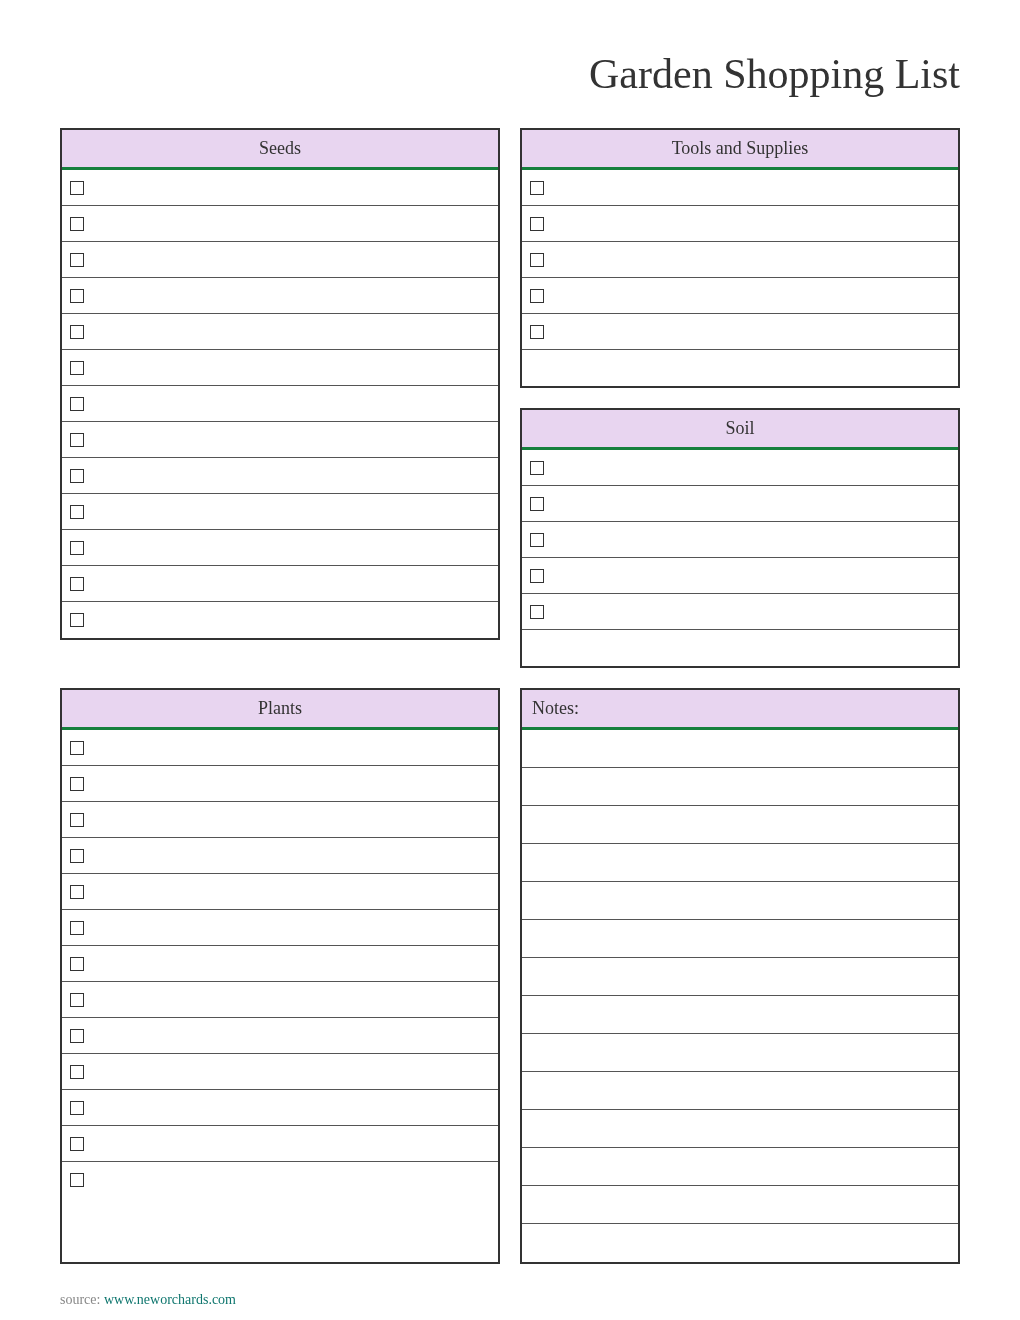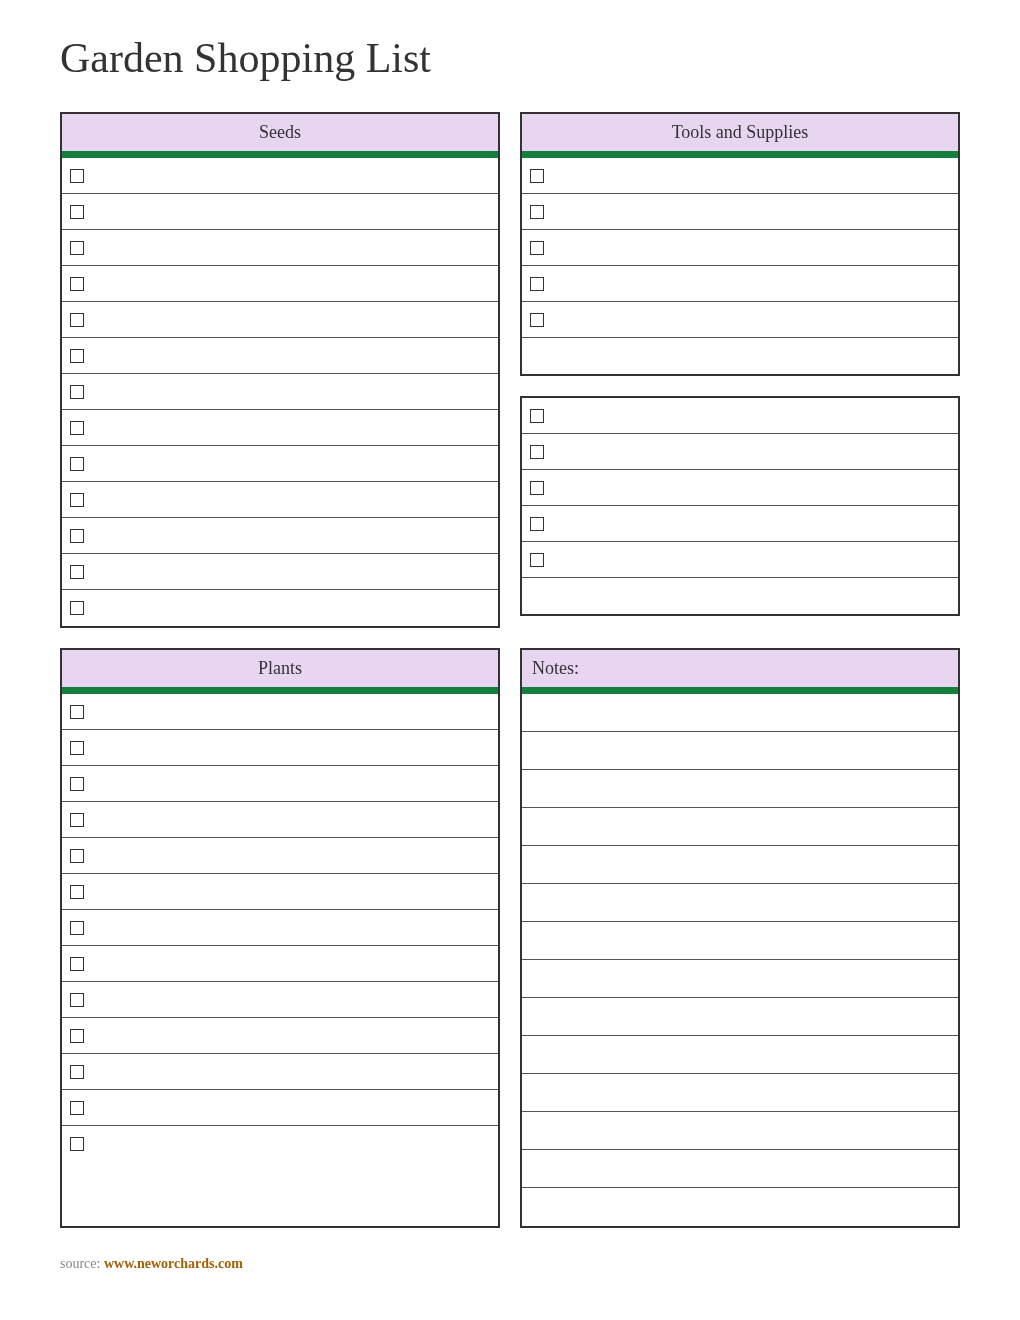--- a/index.html
+++ b/index.html
@@ -11,12 +11,12 @@
       padding: 30px 60px;
     }
     h1 {
-      text-align: left;
+      text-align: right;
       font-size: 42px;
       font-weight: normal;
       color: #333;
       margin-bottom: 30px;
-      margin-top: 4px;
+      margin-top: 20px;
     }
     .section-box {
       border: 2px solid #333;

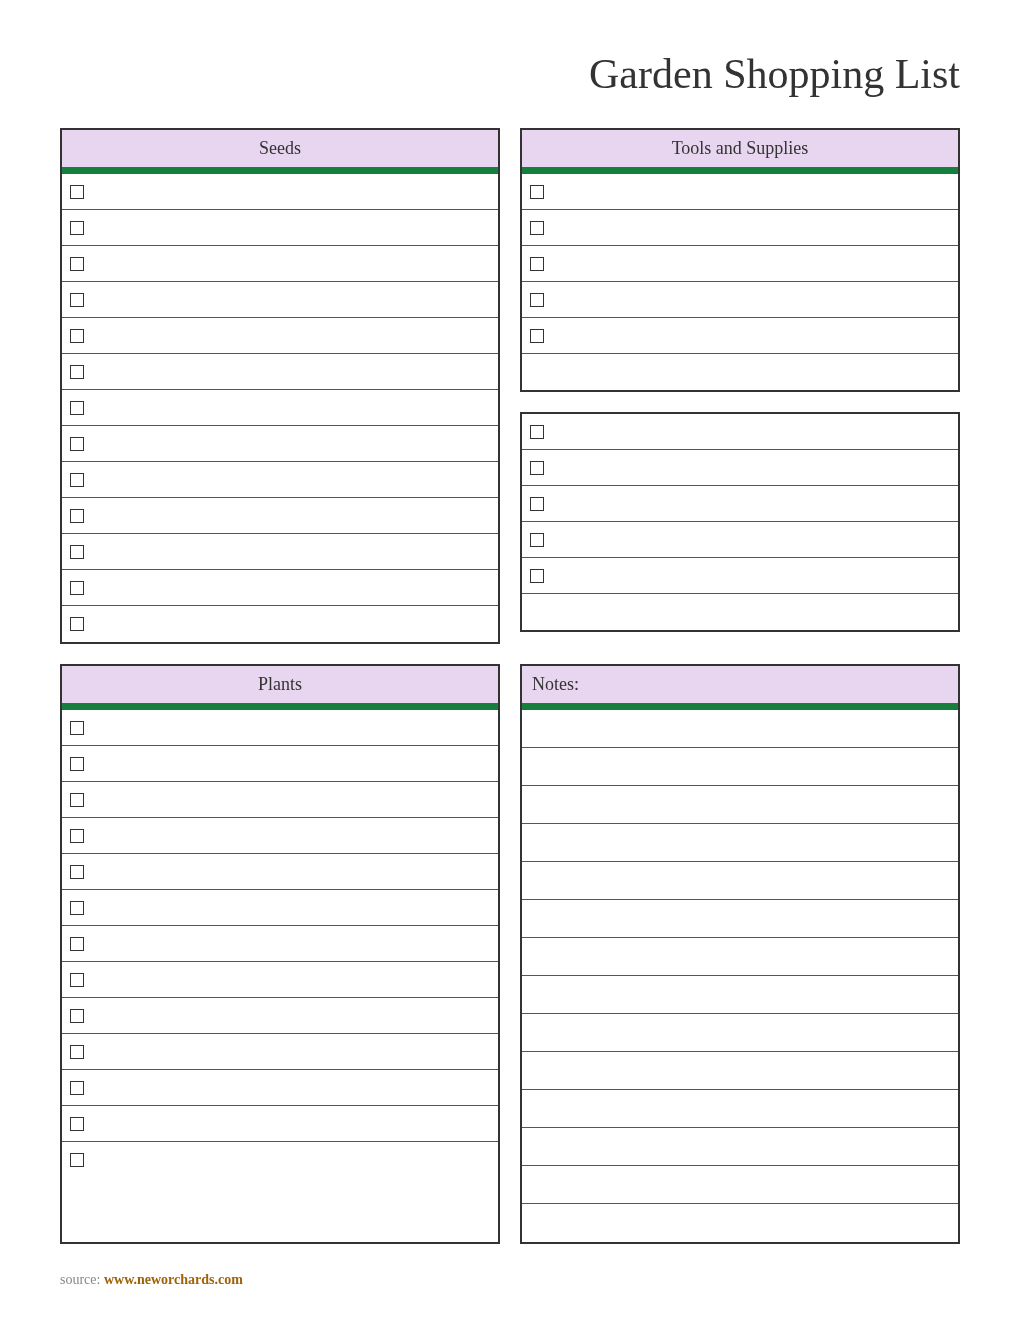--- a/index.html
+++ b/index.html
@@ -28,7 +28,7 @@
       font-size: 18px;
       color: #333;
       text-align: center;
-      border-bottom: 7px solid #15803d;
+      border-bottom: 3px solid #15803d;
     }
     .notes-header {
       text-align: left;

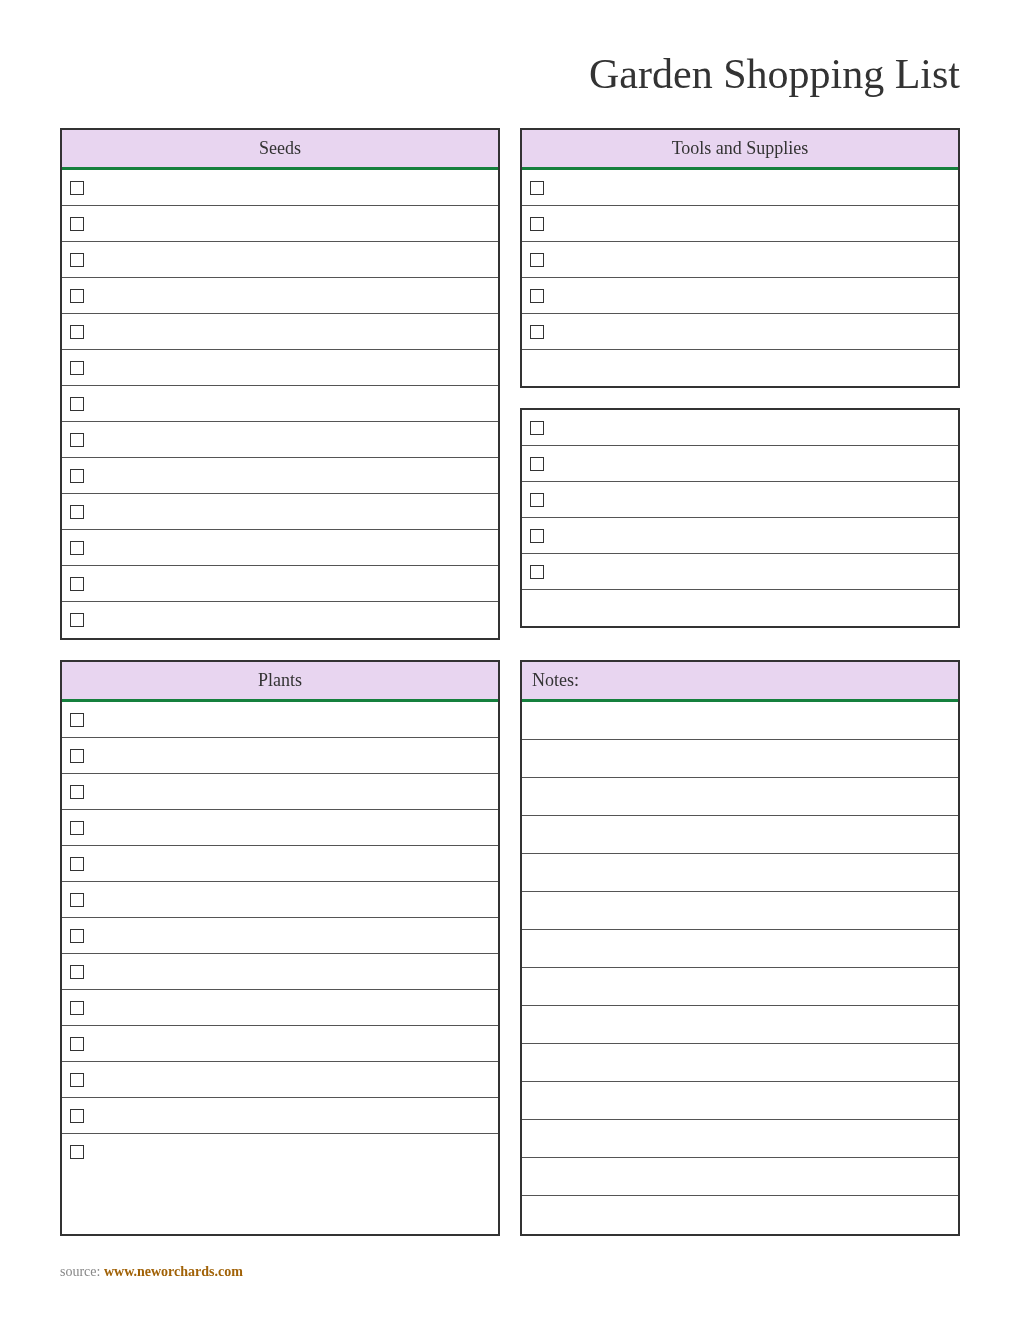--- a/index.html
+++ b/index.html
@@ -182,6 +182,7 @@
     </div>
 
     <div class="section-box">
+      <div class="section-header">Soil</div>
       <div class="checkbox-list">
         <div class="checkbox-row">
             <span class="cb-box"></span>

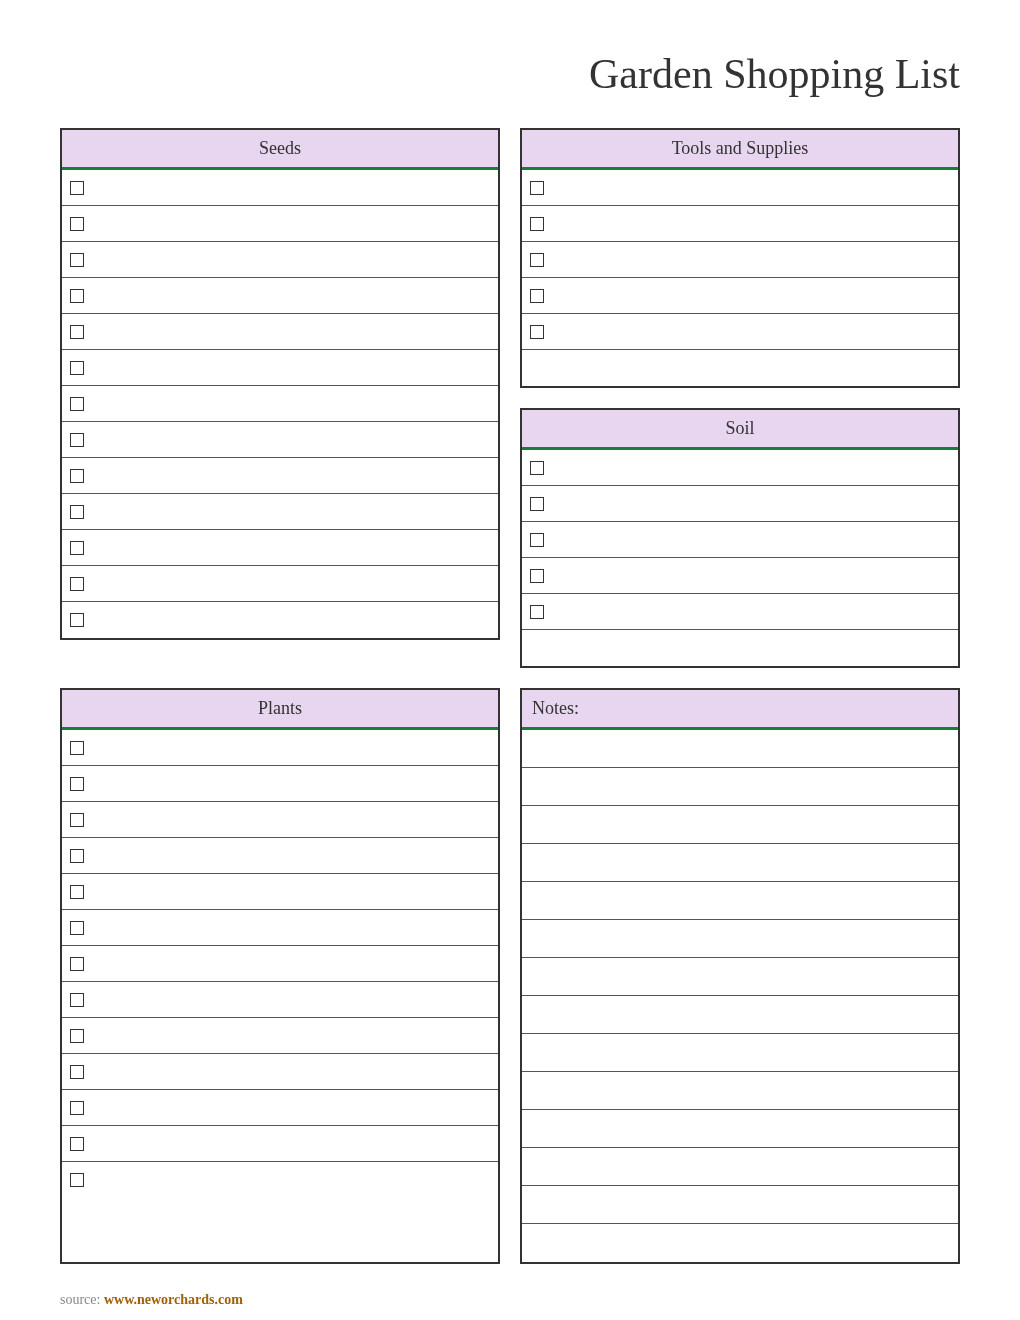--- a/index.html
+++ b/index.html
@@ -73,8 +73,8 @@
       color: #888;
     }
     .source-line a, .source-url {
-      color: #a16207;
-      font-weight: bold;
+      color: #0f766e;
+      font-weight: normal;
       text-decoration: none;
     }
     .right-col {

